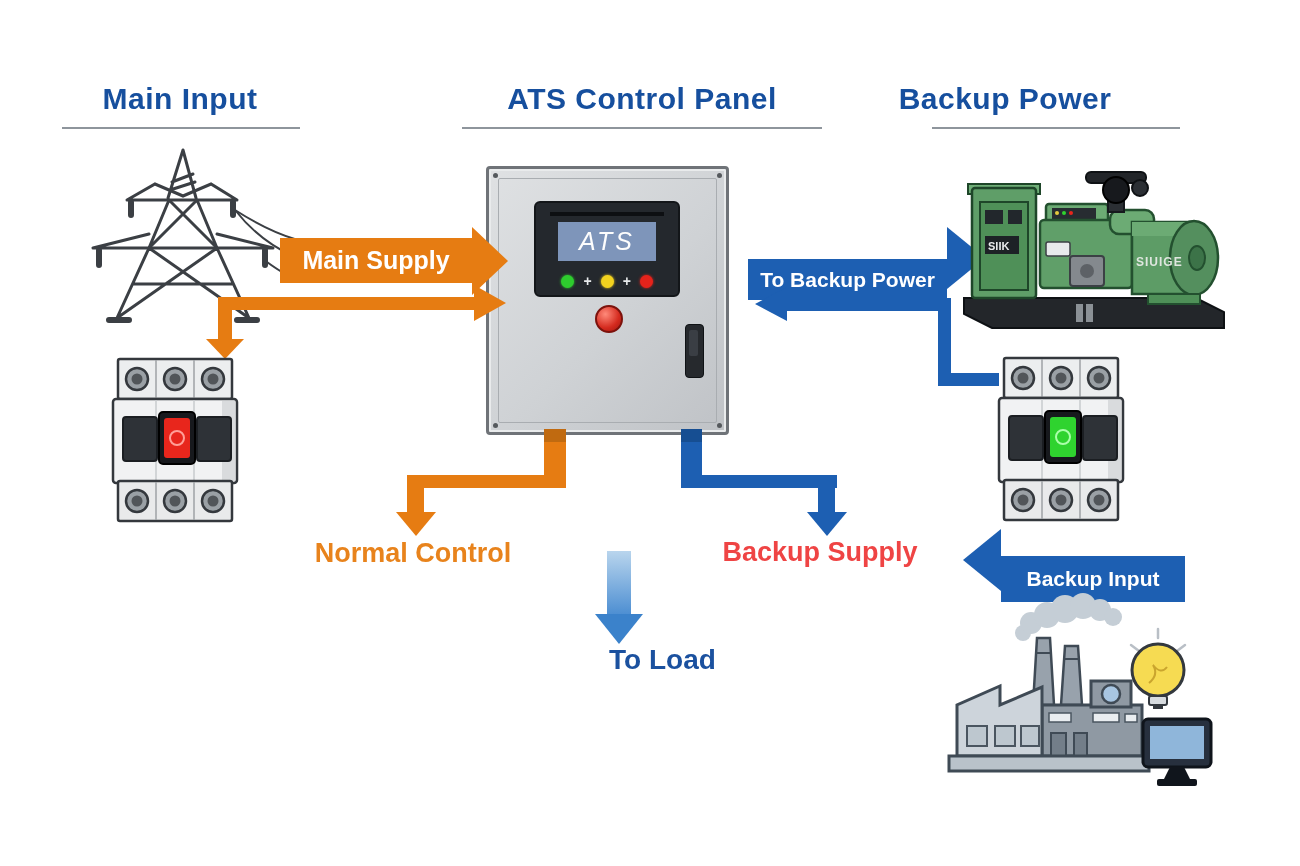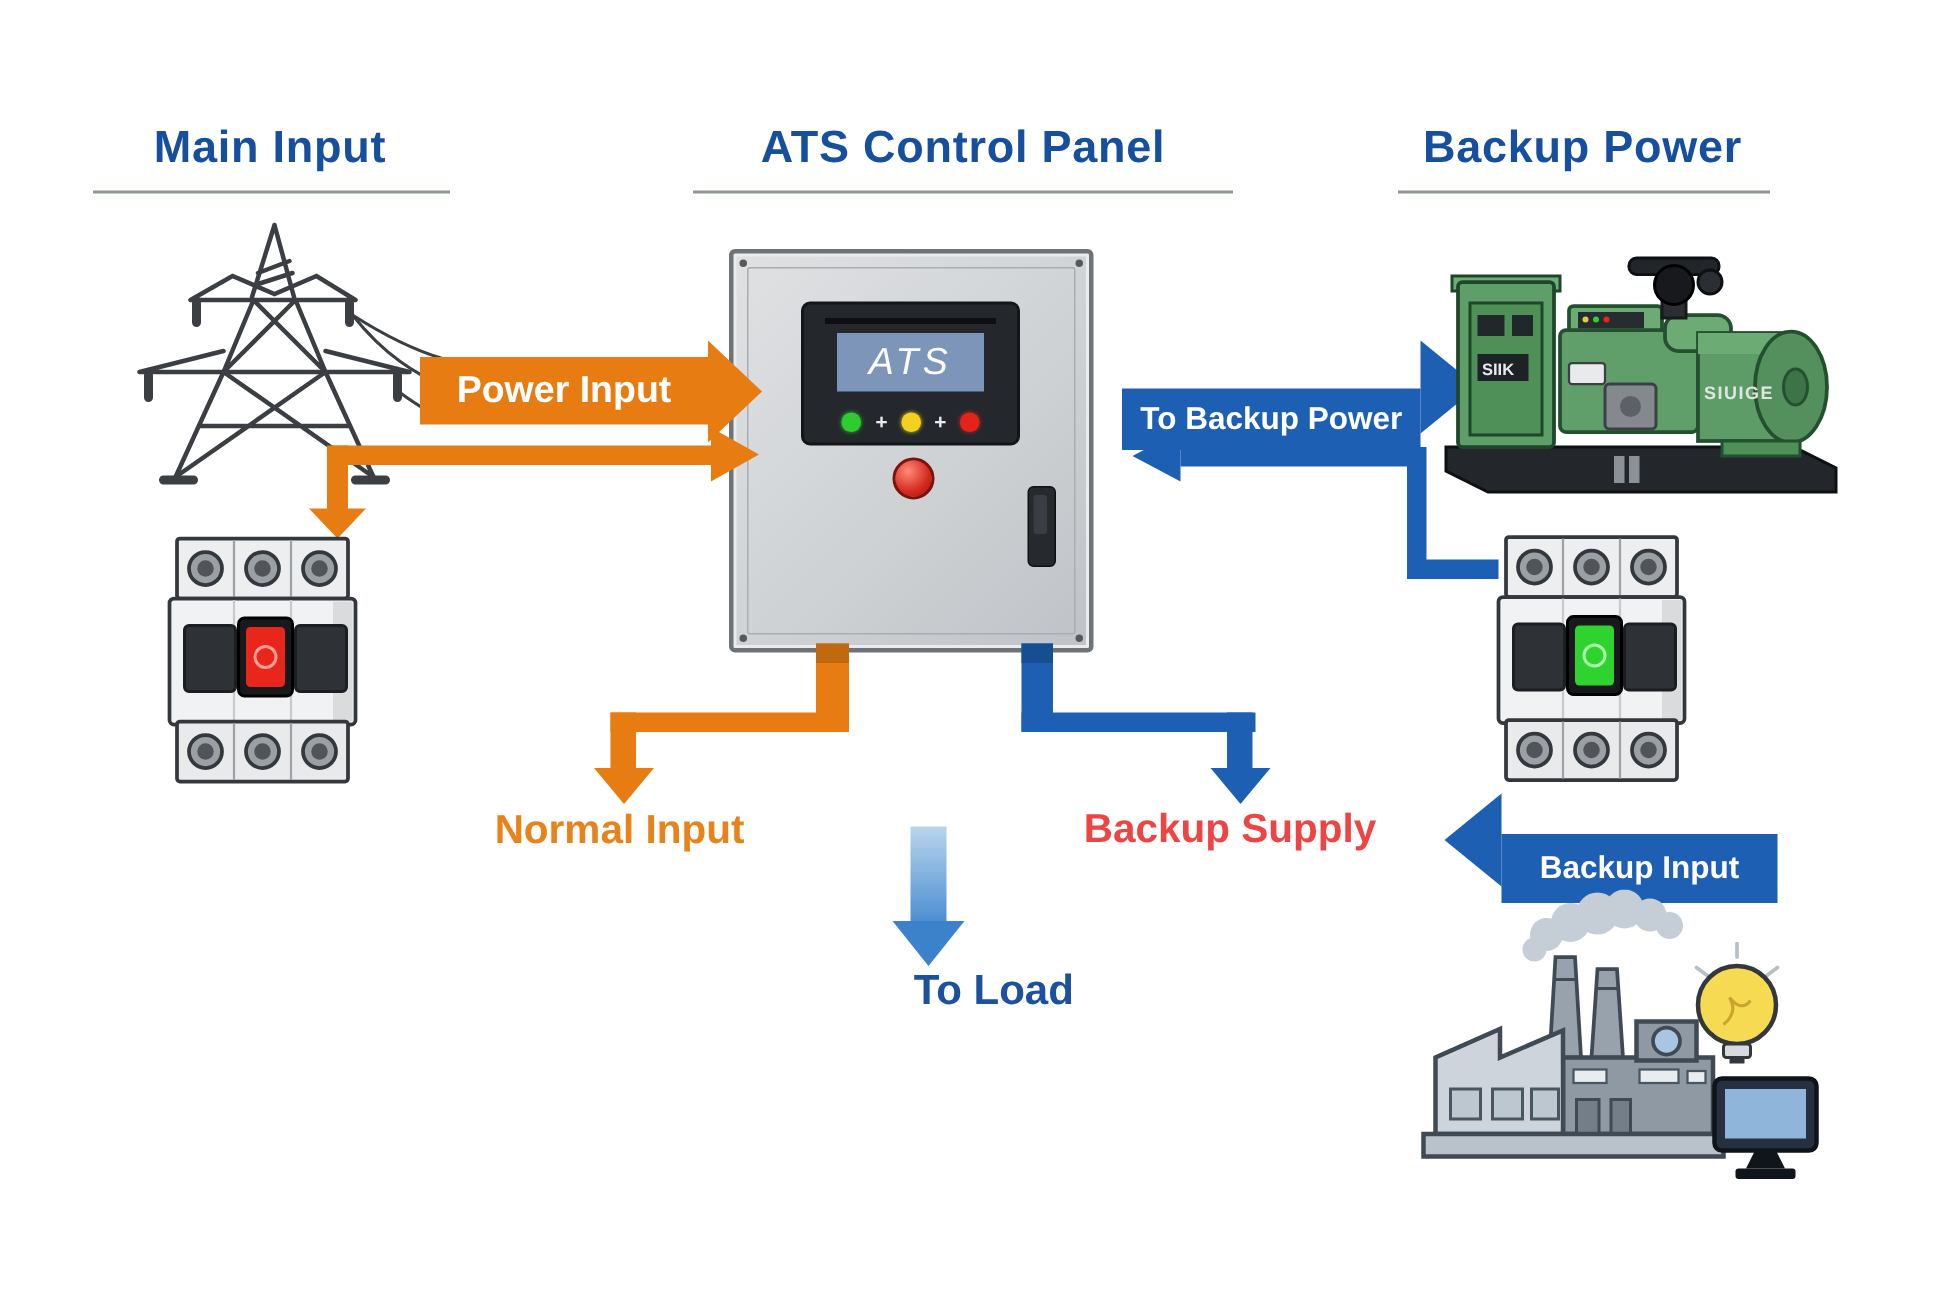--- a/index.html
+++ b/index.html
@@ -67,7 +67,7 @@
   <div class="heading" style="left:452px;width:380px;">ATS Control Panel</div>
   <div class="underline" style="left:462px;width:360px;"></div>
 
-  <div class="heading" style="left:925px;width:260px;">Backup Power</div>
+  <div class="heading" style="left:875px;width:260px;">Backup Power</div>
   <div class="underline" style="left:932px;width:248px;"></div>
 
   <svg class="abs" style="left:65px;top:146px;" width="230" height="185" viewBox="0 0 230 185">

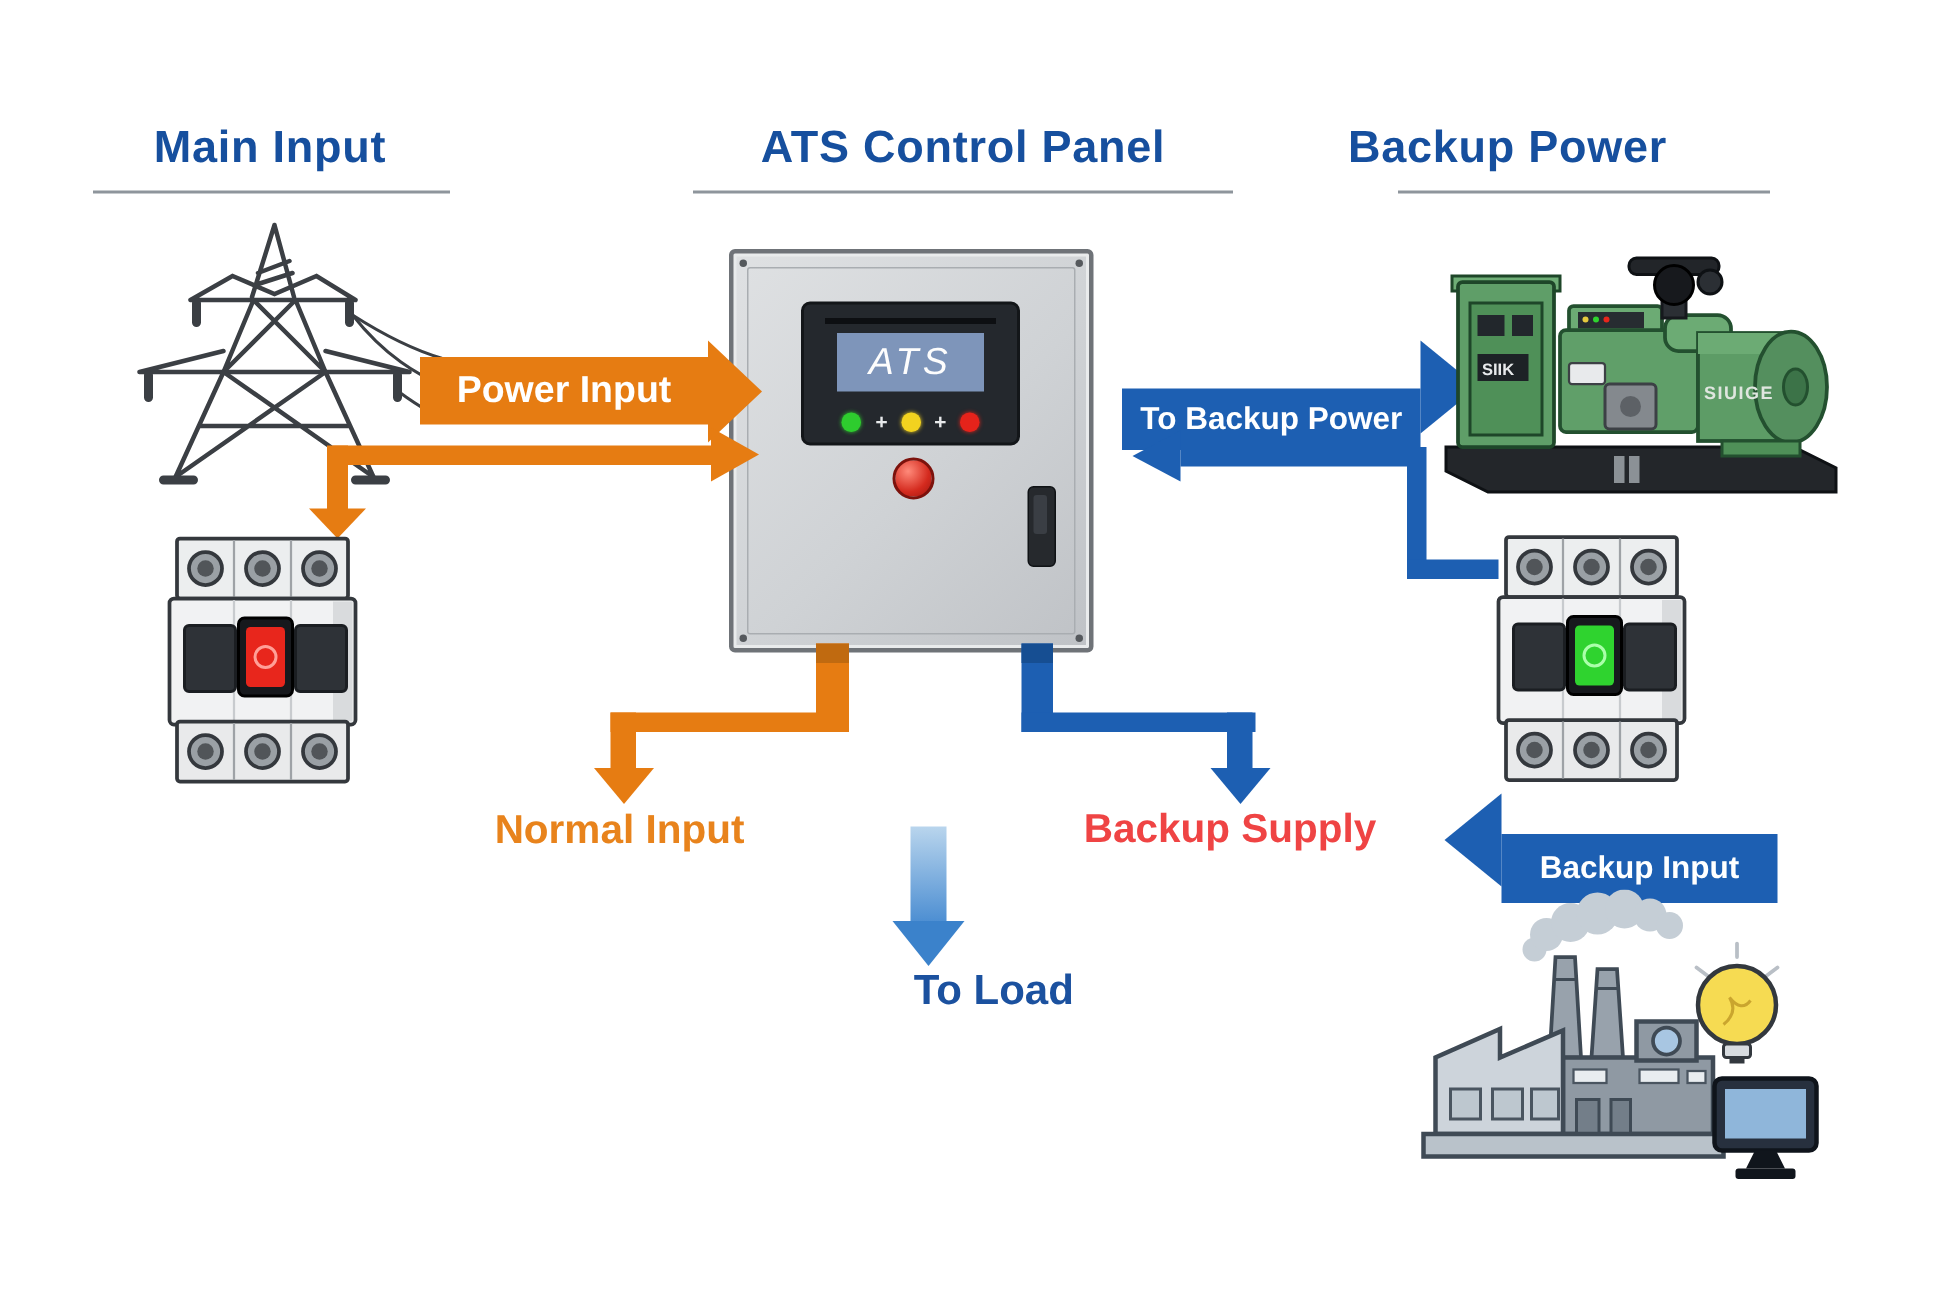--- a/index.html
+++ b/index.html
@@ -111,7 +111,7 @@
     </div>
   </div>
 
-  <div class="arrow-body orange" style="left:280px;top:238px;width:192px;height:45px;font-size:25px;">Power Input</div>
+  <div class="arrow-body orange" style="left:280px;top:238px;width:192px;height:45px;font-size:25px;">Main Supply</div>
   <div class="tri" style="left:472px;top:227px;border-top:34px solid transparent;border-bottom:34px solid transparent;border-left:36px solid #e67c12;"></div>
 
   <div class="line-o" style="left:222px;top:297px;width:252px;height:13px;"></div>

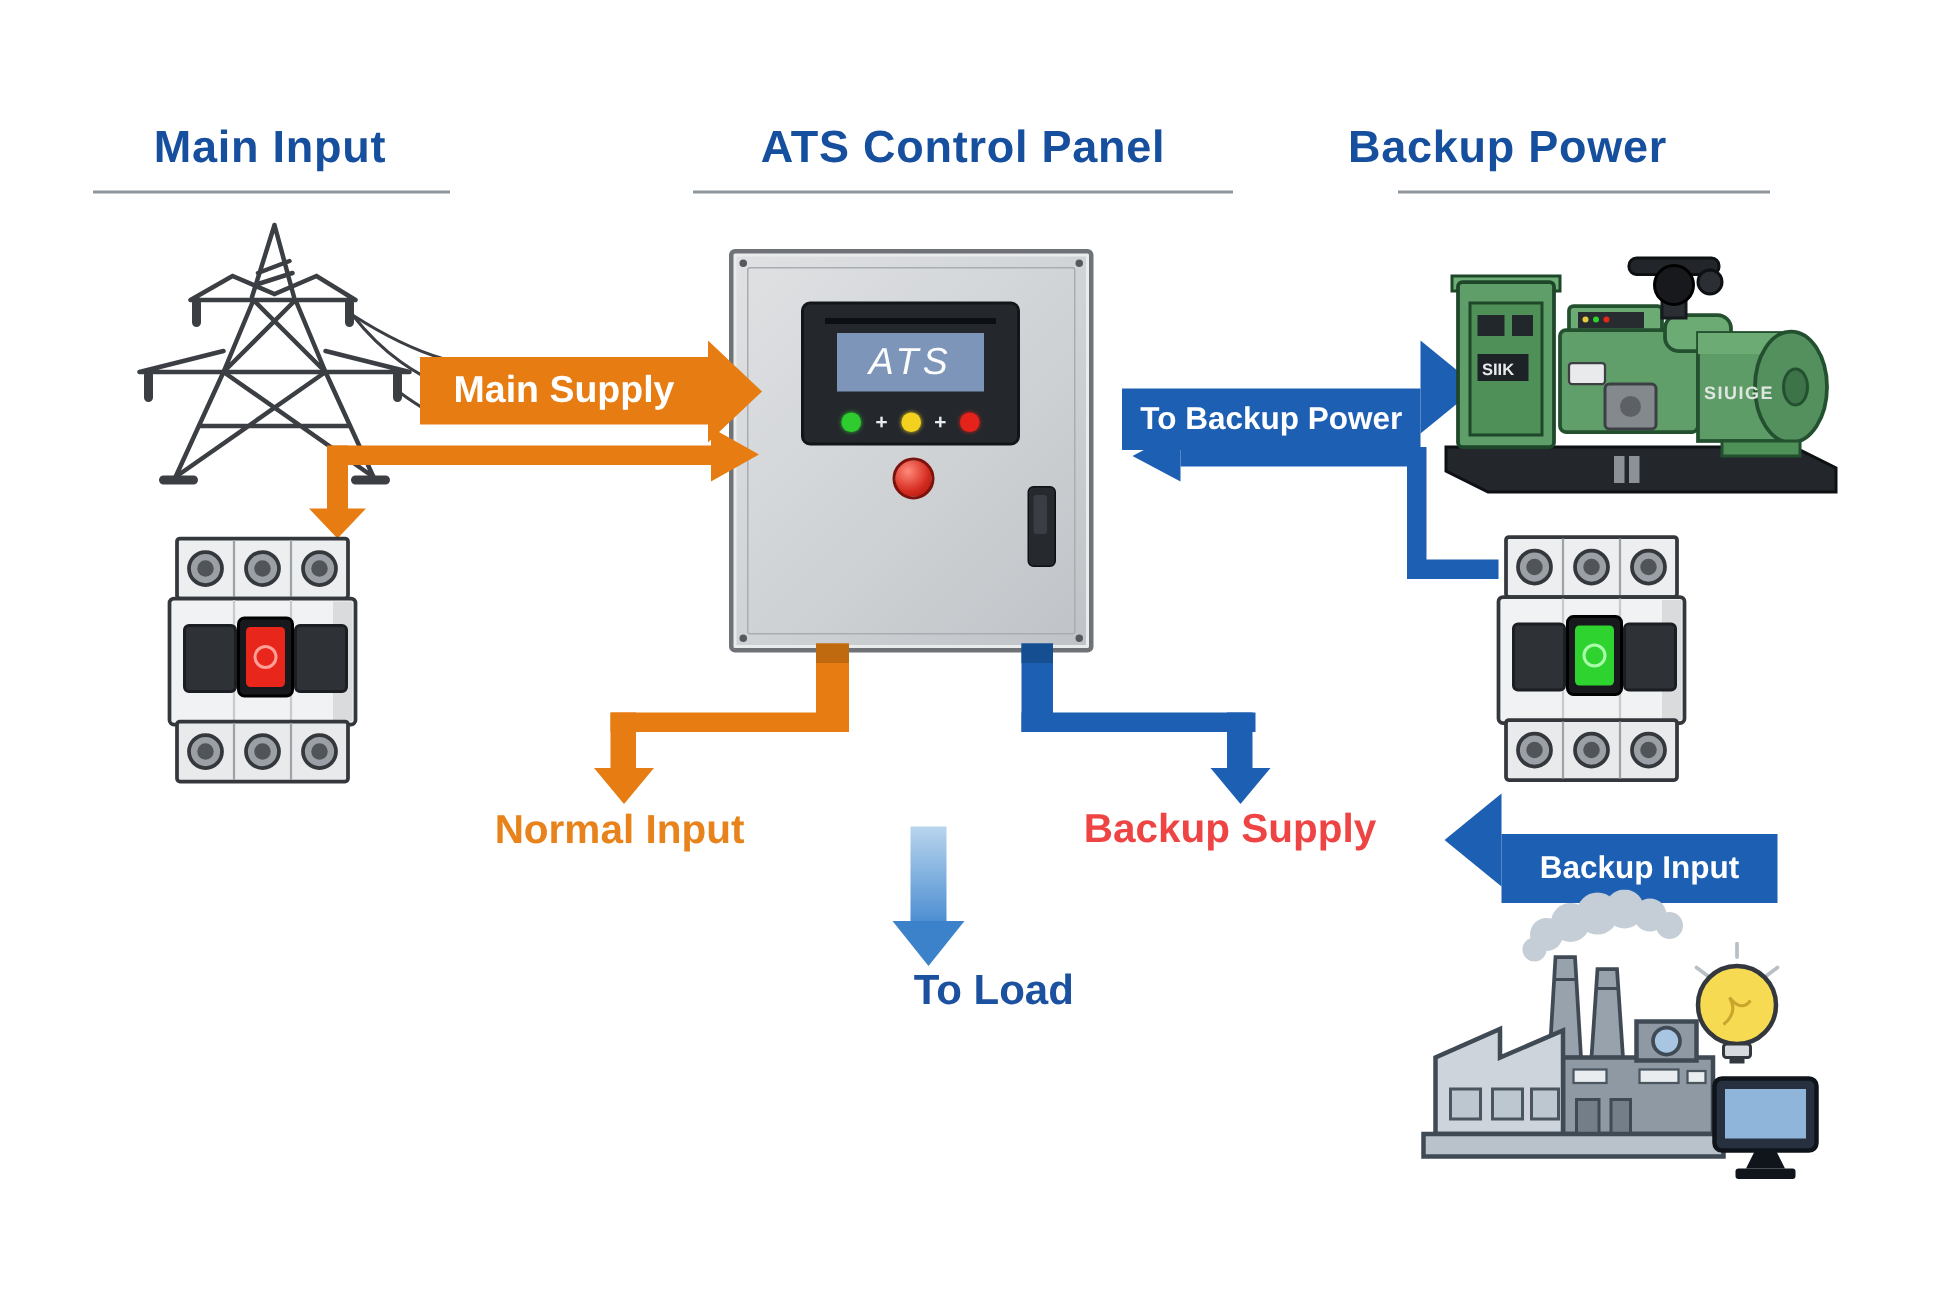--- a/index.html
+++ b/index.html
@@ -135,7 +135,7 @@
   <div class="line-o" style="left:407px;top:475px;width:159px;height:13px;"></div>
   <div class="line-o" style="left:407px;top:475px;width:17px;height:38px;"></div>
   <div class="tri" style="left:396px;top:512px;border-left:20px solid transparent;border-right:20px solid transparent;border-top:24px solid #e67c12;"></div>
-  <div class="flow-label lbl-orange" style="left:308px;top:538px;width:210px;">Normal Input</div>
+  <div class="flow-label lbl-orange" style="left:308px;top:538px;width:210px;">Normal Control</div>
 
   <div class="line-b" style="left:681px;top:429px;width:21px;height:59px;"></div>
   <div class="abs" style="left:681px;top:429px;width:21px;height:13px;background:#164e92;"></div>

